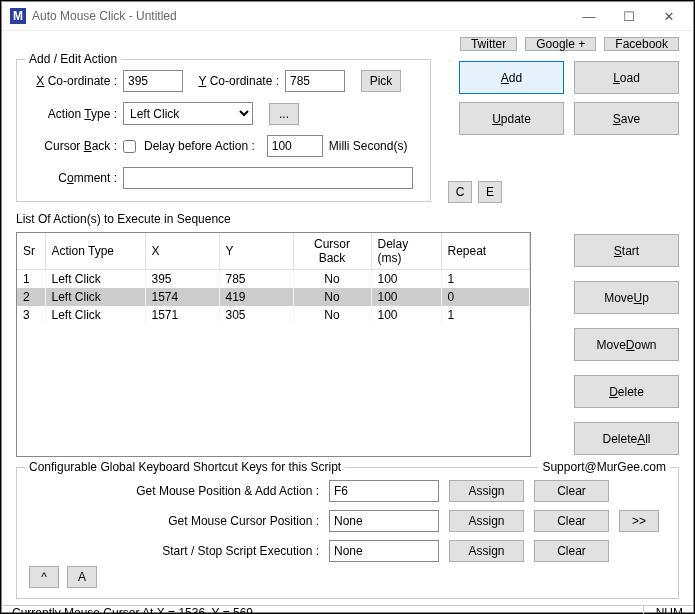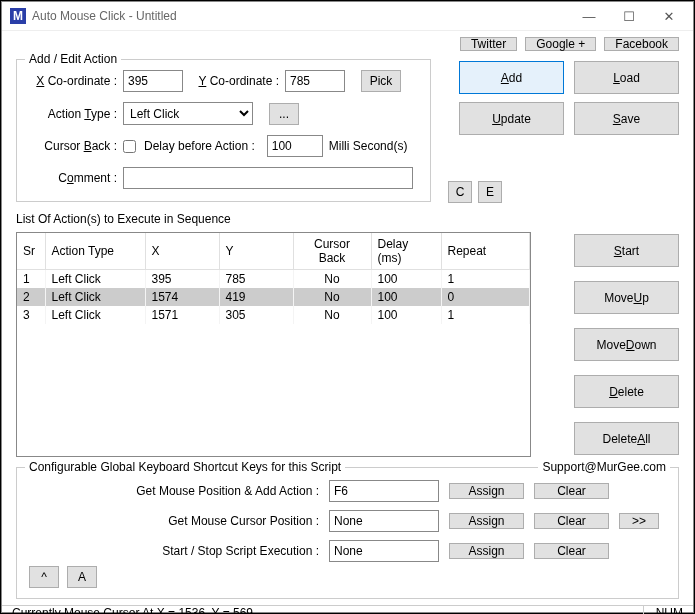--- a/index.html
+++ b/index.html
@@ -46,7 +46,7 @@
 .sc-row { display: flex; align-items: center; margin-bottom: 8px; gap: 10px; }
 .sc-row .lbl { width: 290px; text-align: right; }
 .sc-row input { width: 110px; }
-.sc-row .btn { width: 75px; height: 16px; }
+.sc-row .btn { width: 75px; height: 22px; }
 
 .toggle-row { display: flex; gap: 8px; margin-top: 4px; }
 .toggle-row .btn { width: 30px; height: 22px; }

